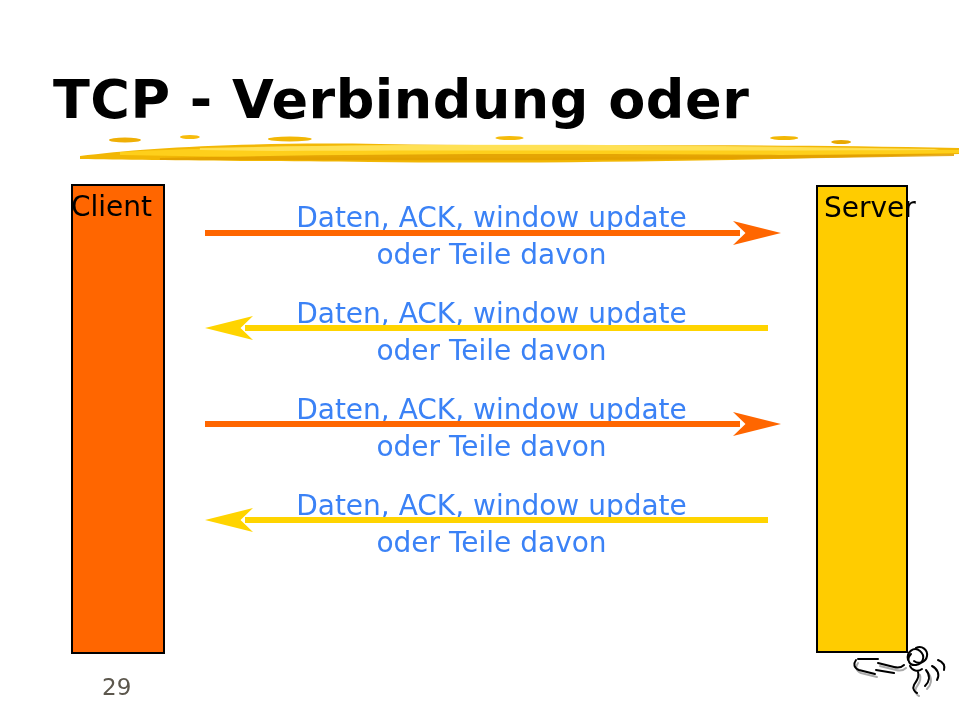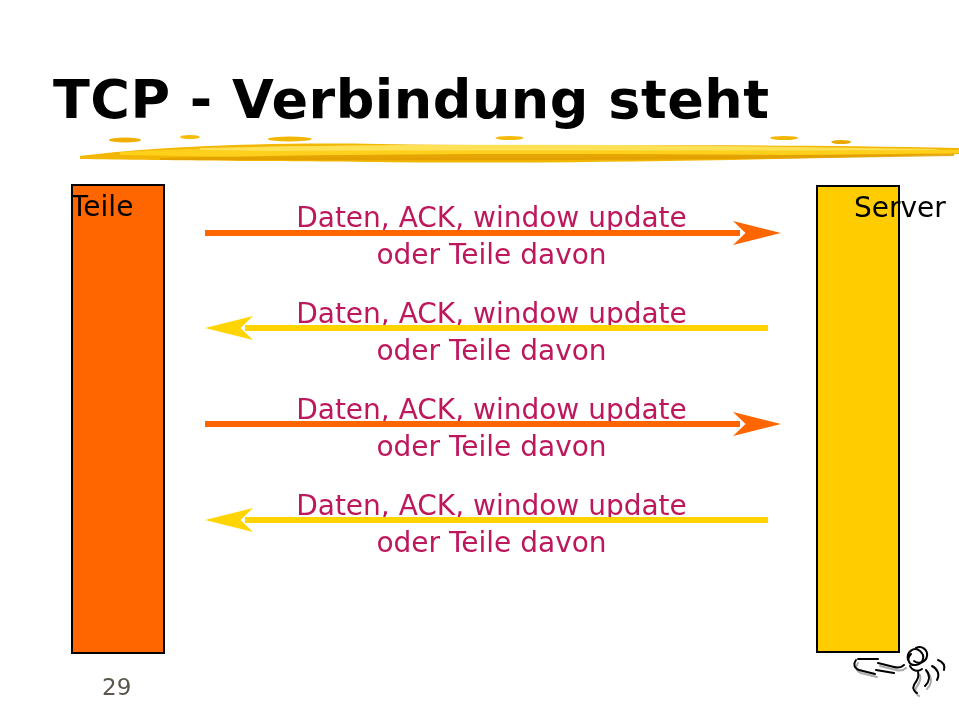--- a/index.html
+++ b/index.html
@@ -58,7 +58,7 @@
 
 <div class="slide">
 
-  <div class="title">TCP - Verbindung steht</div>
+  <div class="title">TCP - Verbindung oder</div>
 
   <svg class="brush" viewBox="0 0 880 38" preserveAspectRatio="none">
     <path fill="#F2B705" d="M0,23 C60,15 160,9 300,11 C470,14 650,10 880,15 L880,21 C690,27 470,31 290,29 C150,28 55,27 0,26 Z"></path>

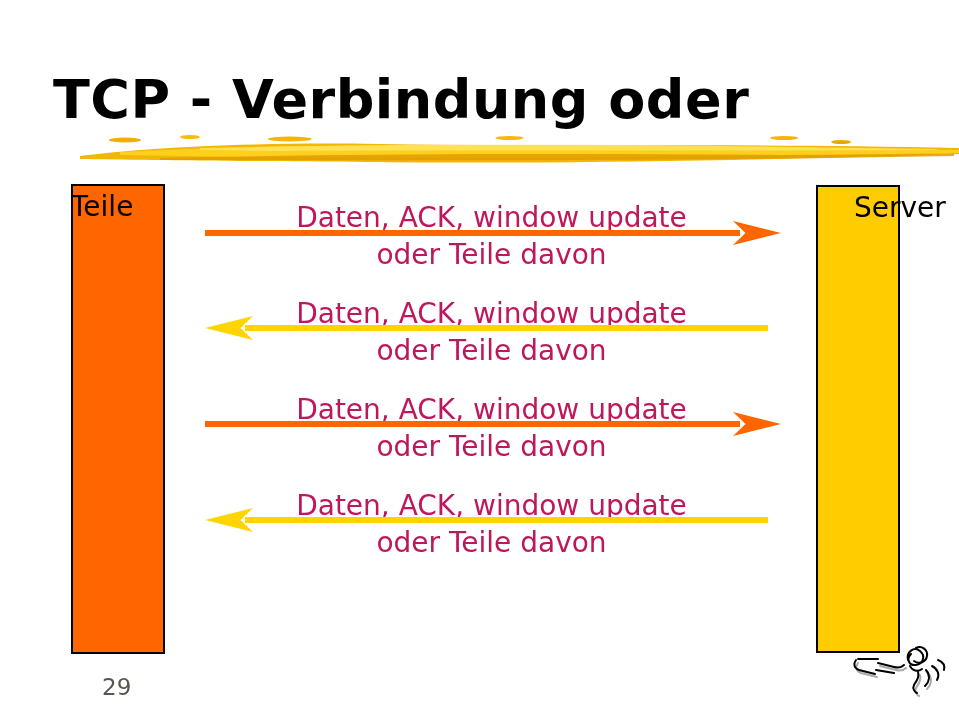--- a/index.html
+++ b/index.html
@@ -74,7 +74,7 @@
   </svg>
 
   <div class="node node-client" style="background-color: rgb(255, 102, 0);">
-    <span class="node-label">Teile</span>
+    <span class="node-label">Client</span>
   </div>
 
   <div class="node node-server" style="background-color: rgb(255, 204, 0);">

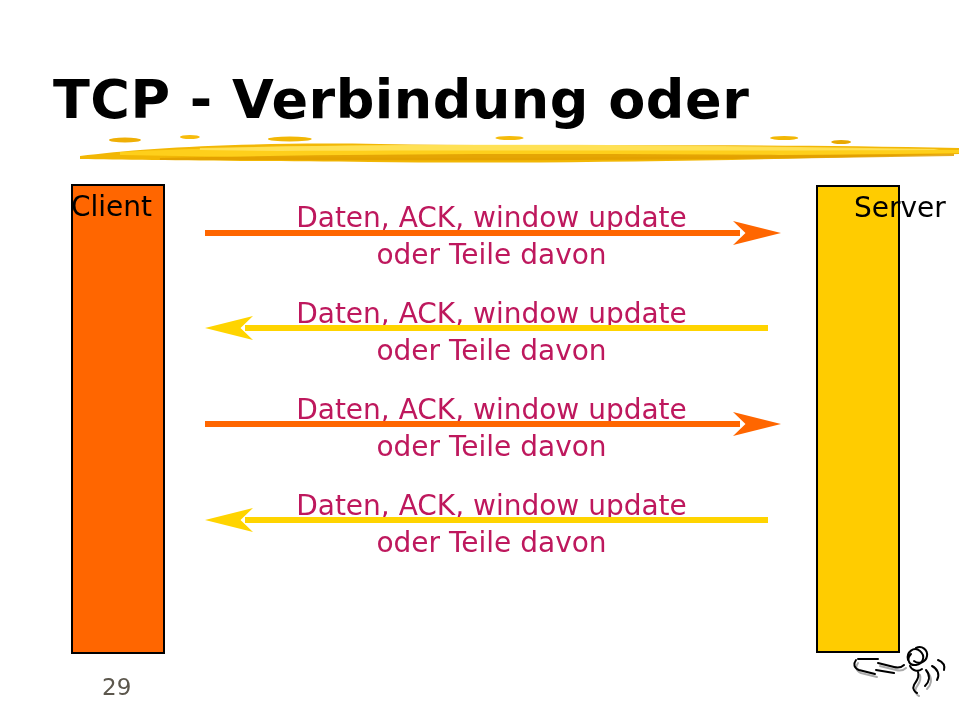--- a/index.html
+++ b/index.html
@@ -28,7 +28,7 @@
   .node-server .node-label{margin-left:6px;}
   .msg-text{
     position:absolute;left:205px;width:573px;
-    text-align:center;font-size:28px;line-height:38px;color:#be185d;
+    text-align:center;font-size:28px;line-height:38px;color:#3b82f6;
     white-space:nowrap;
   }
   .shaft{position:absolute;height:6px;}

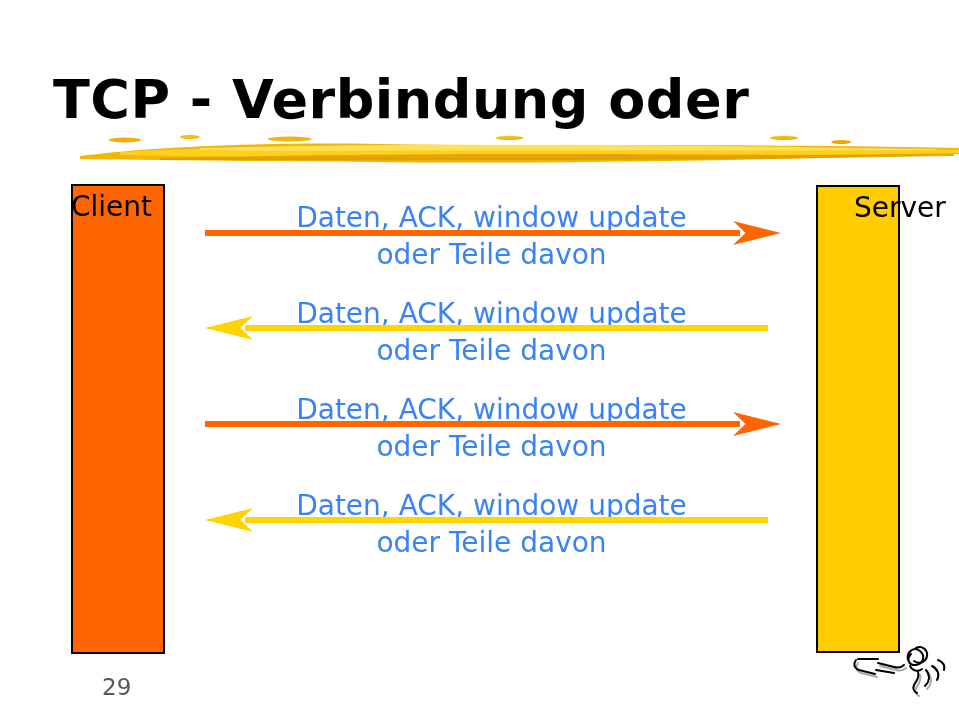--- a/index.html
+++ b/index.html
@@ -22,7 +22,7 @@
     font-size:28px;color:#000;white-space:nowrap;overflow:visible;
   }
   .node-client{left:71px;z-index:2;}
-  .node-server{left:816px;top:185px;height:468px;width:84px;z-index:2;padding-left:30px;}
+  .node-server{left:816px;top:185px;height:468px;width:92px;z-index:2;}
   .node-label{display:block;margin-top:4px;}
   .node-client .node-label{margin-left:-2px;}
   .node-server .node-label{margin-left:6px;}

